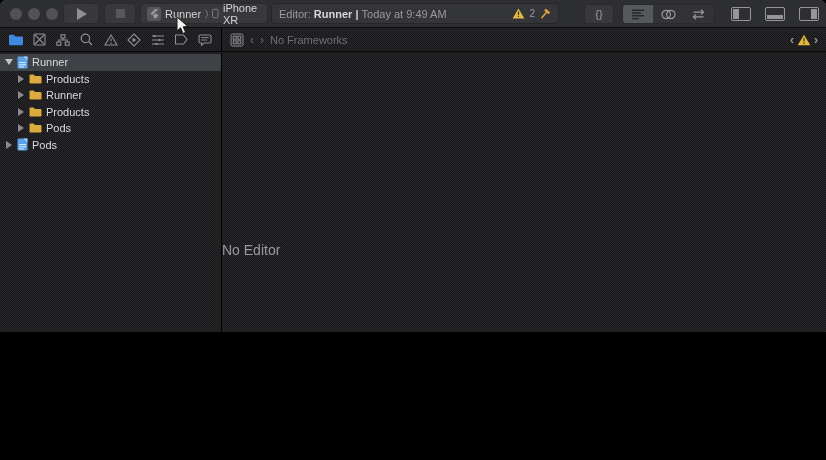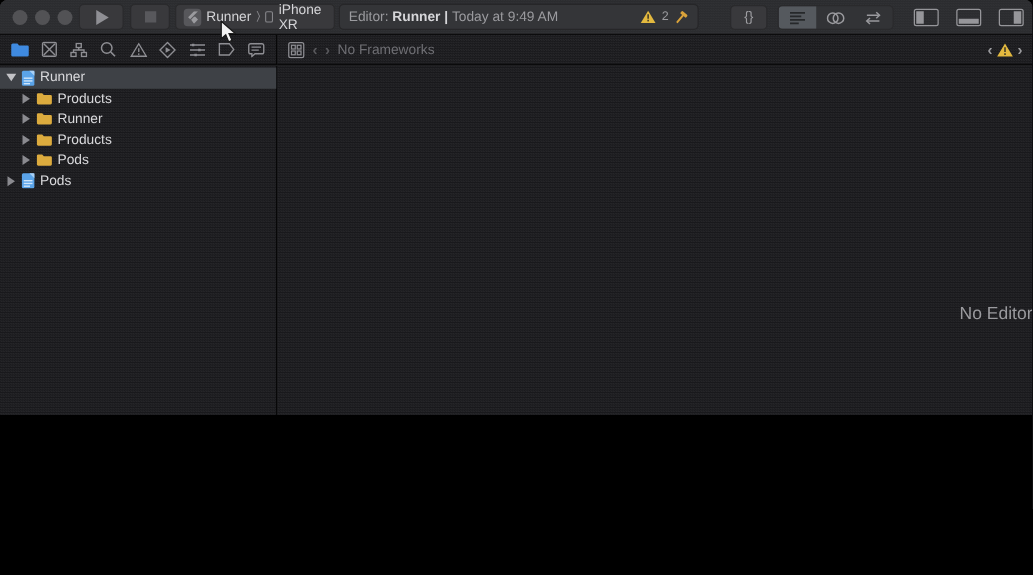--- a/index.html
+++ b/index.html
@@ -81,7 +81,7 @@
     font-family:"Liberation Sans",sans-serif;padding:0;}
   #filterinput::placeholder{color:#7c7c81;}
   
-  #editor{flex:1;display:flex;align-items:center;justify-content:flex-end;}
+  #editor{flex:1;display:flex;align-items:center;justify-content:flex-start;}
   #noEditor{color:#9a9a9e;font-size:14px;margin-top:-14px;}
   
   #cursor{position:absolute;left:176px;top:16px;z-index:50;}

